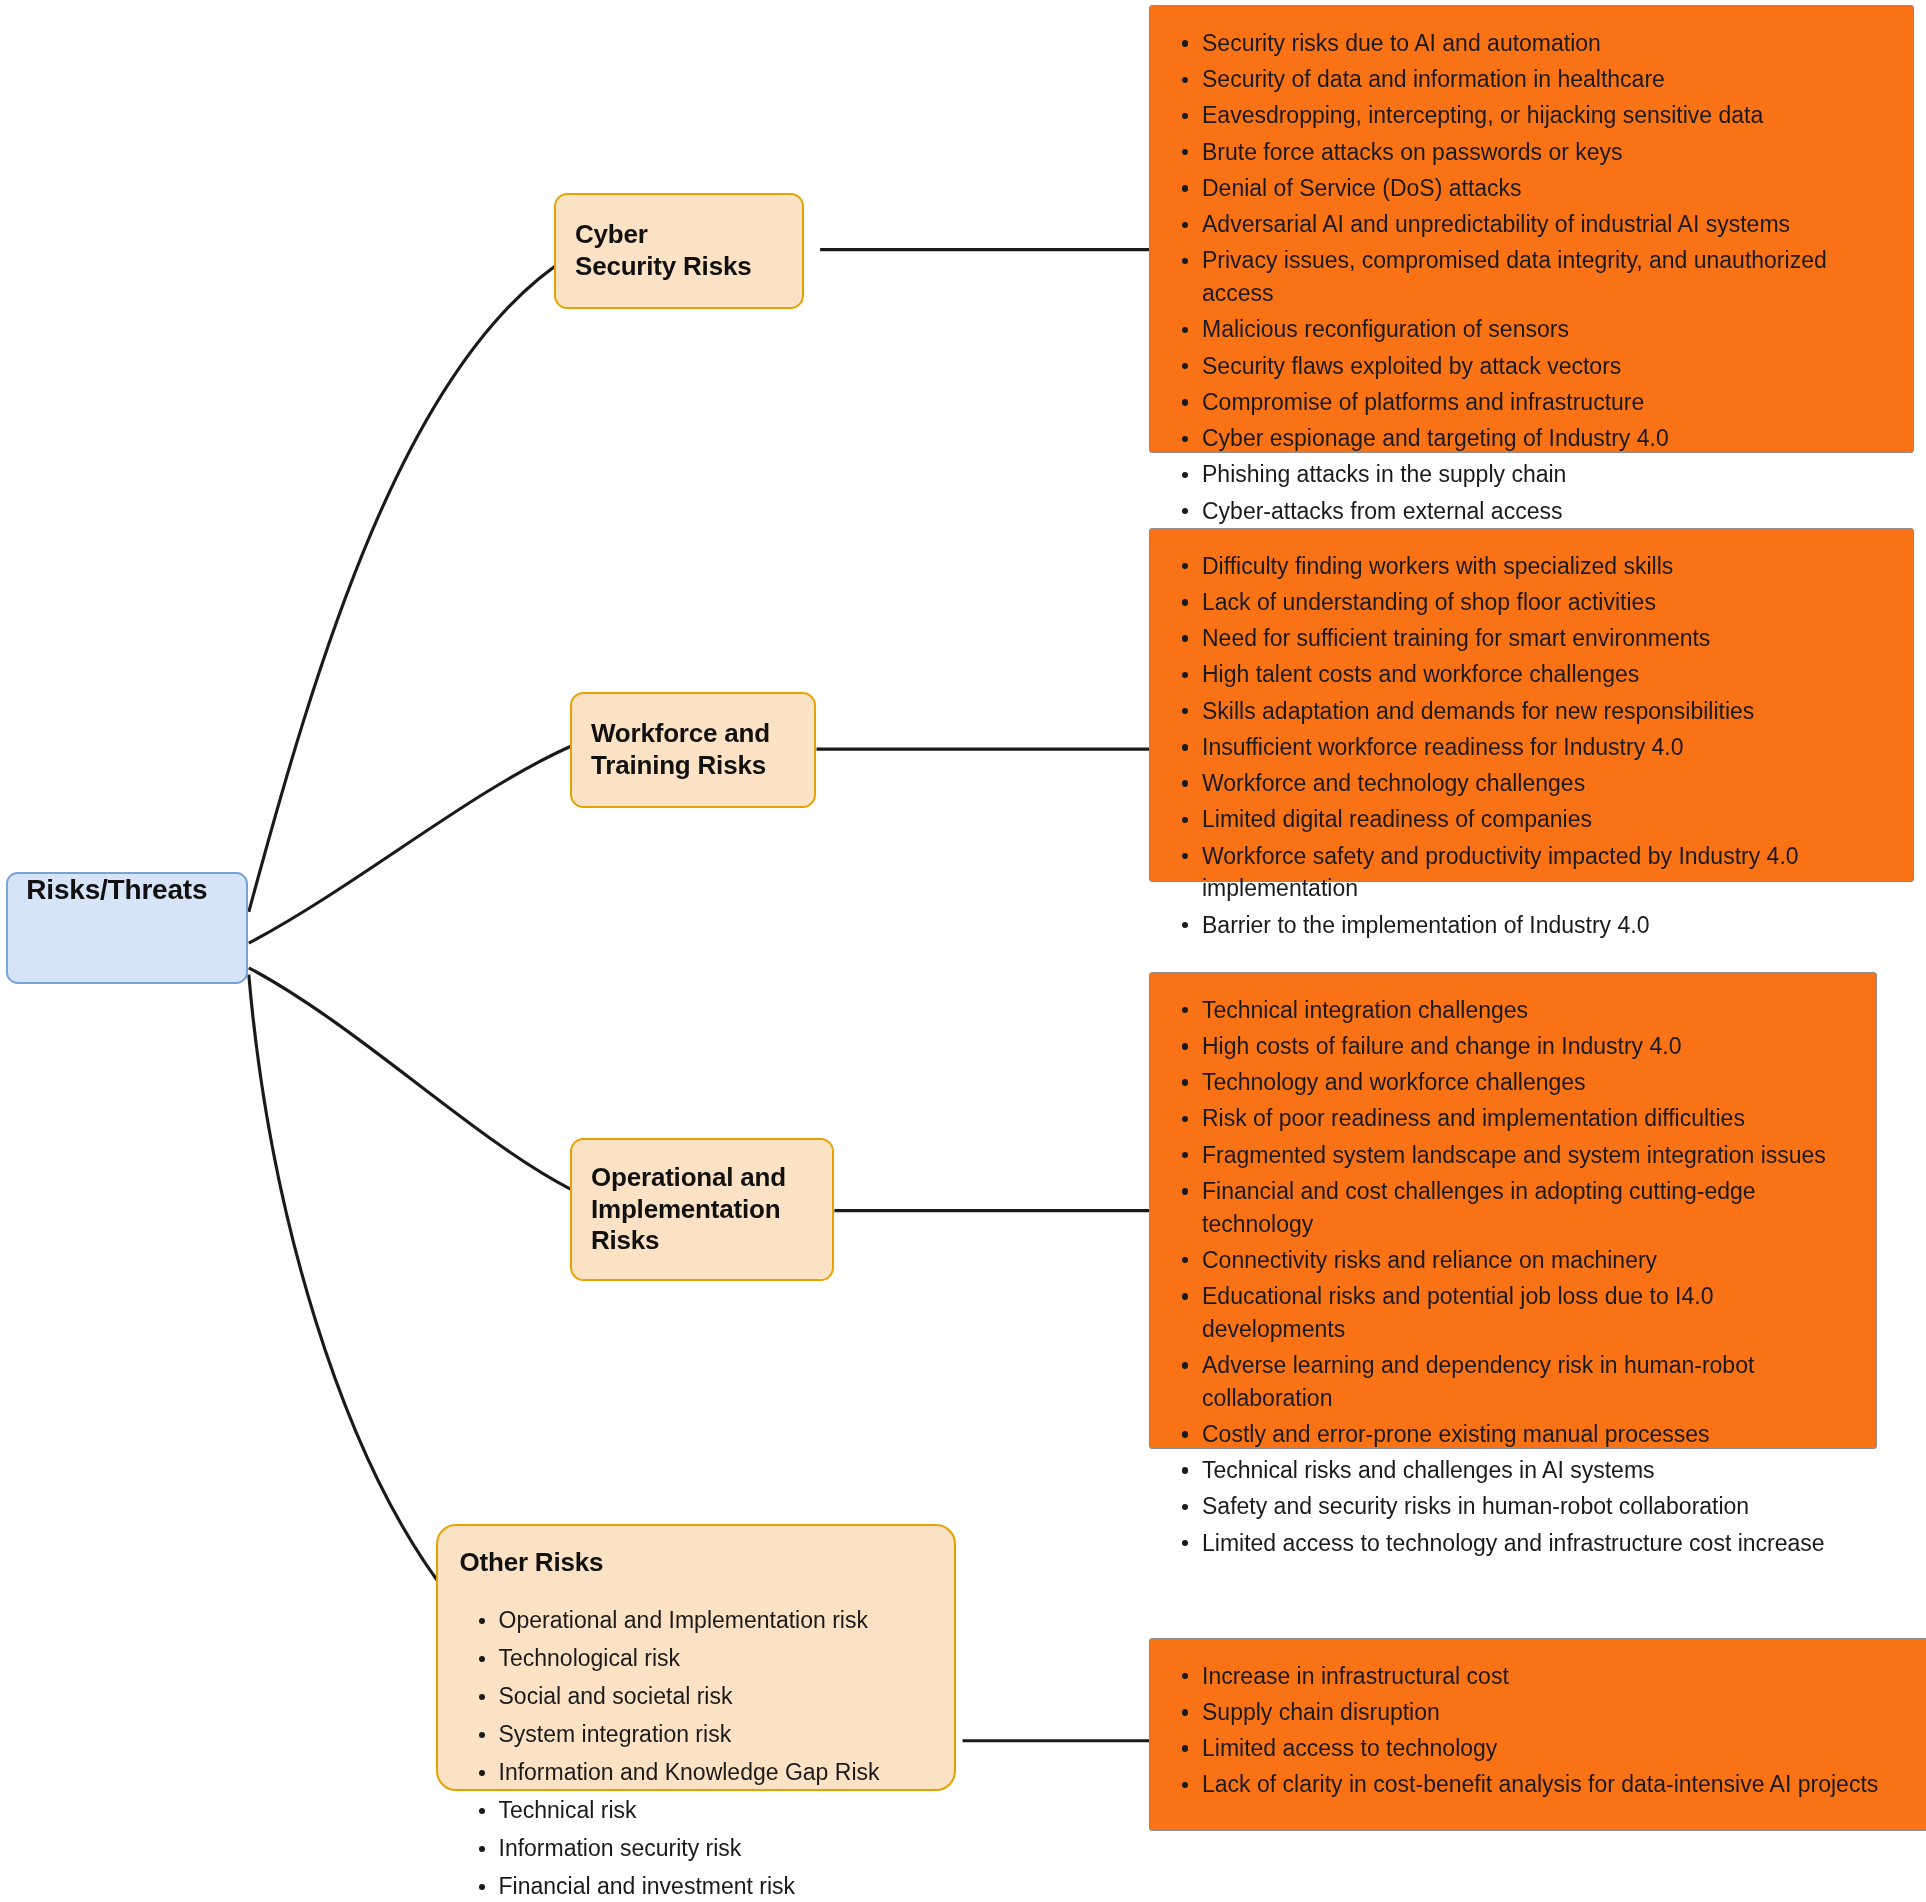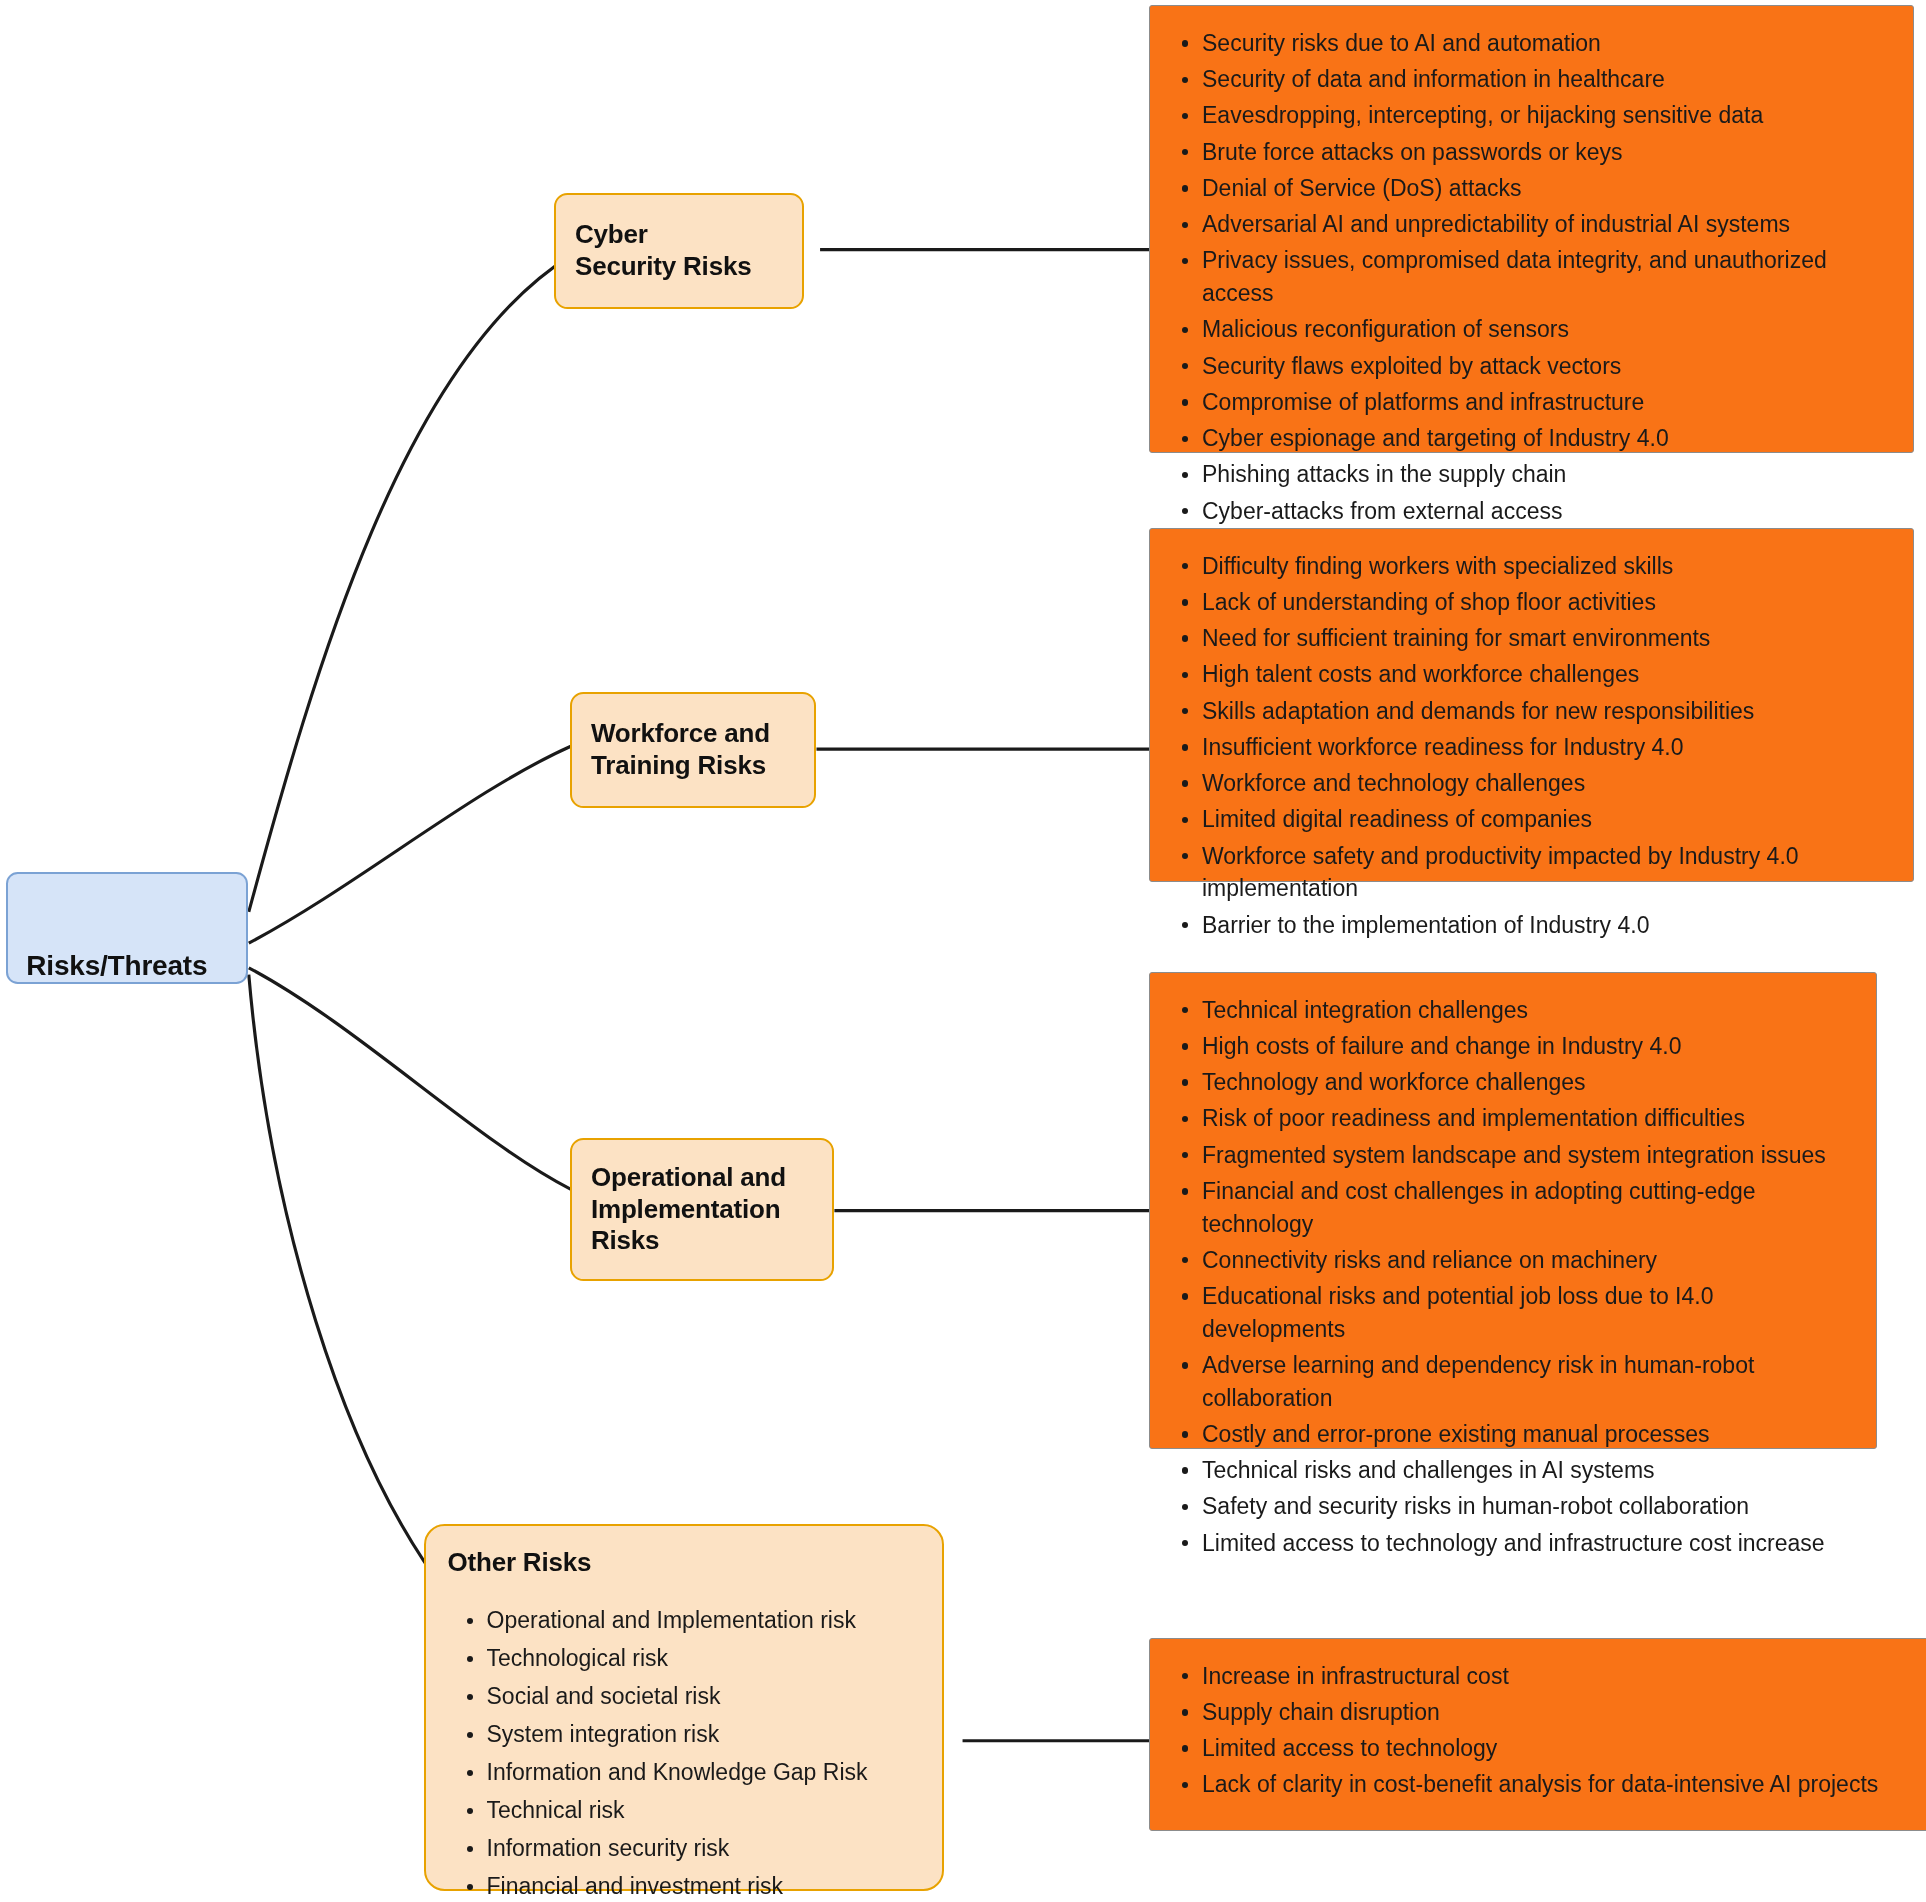--- a/index.html
+++ b/index.html
@@ -34,7 +34,7 @@
     border: 2.2px solid #7ba2d4;
     border-radius: 11.7px;
     display: flex;
-    align-items: flex-end;
+    align-items: flex-start;
     padding-left: 18px;
   }
   .node-root .node-label {

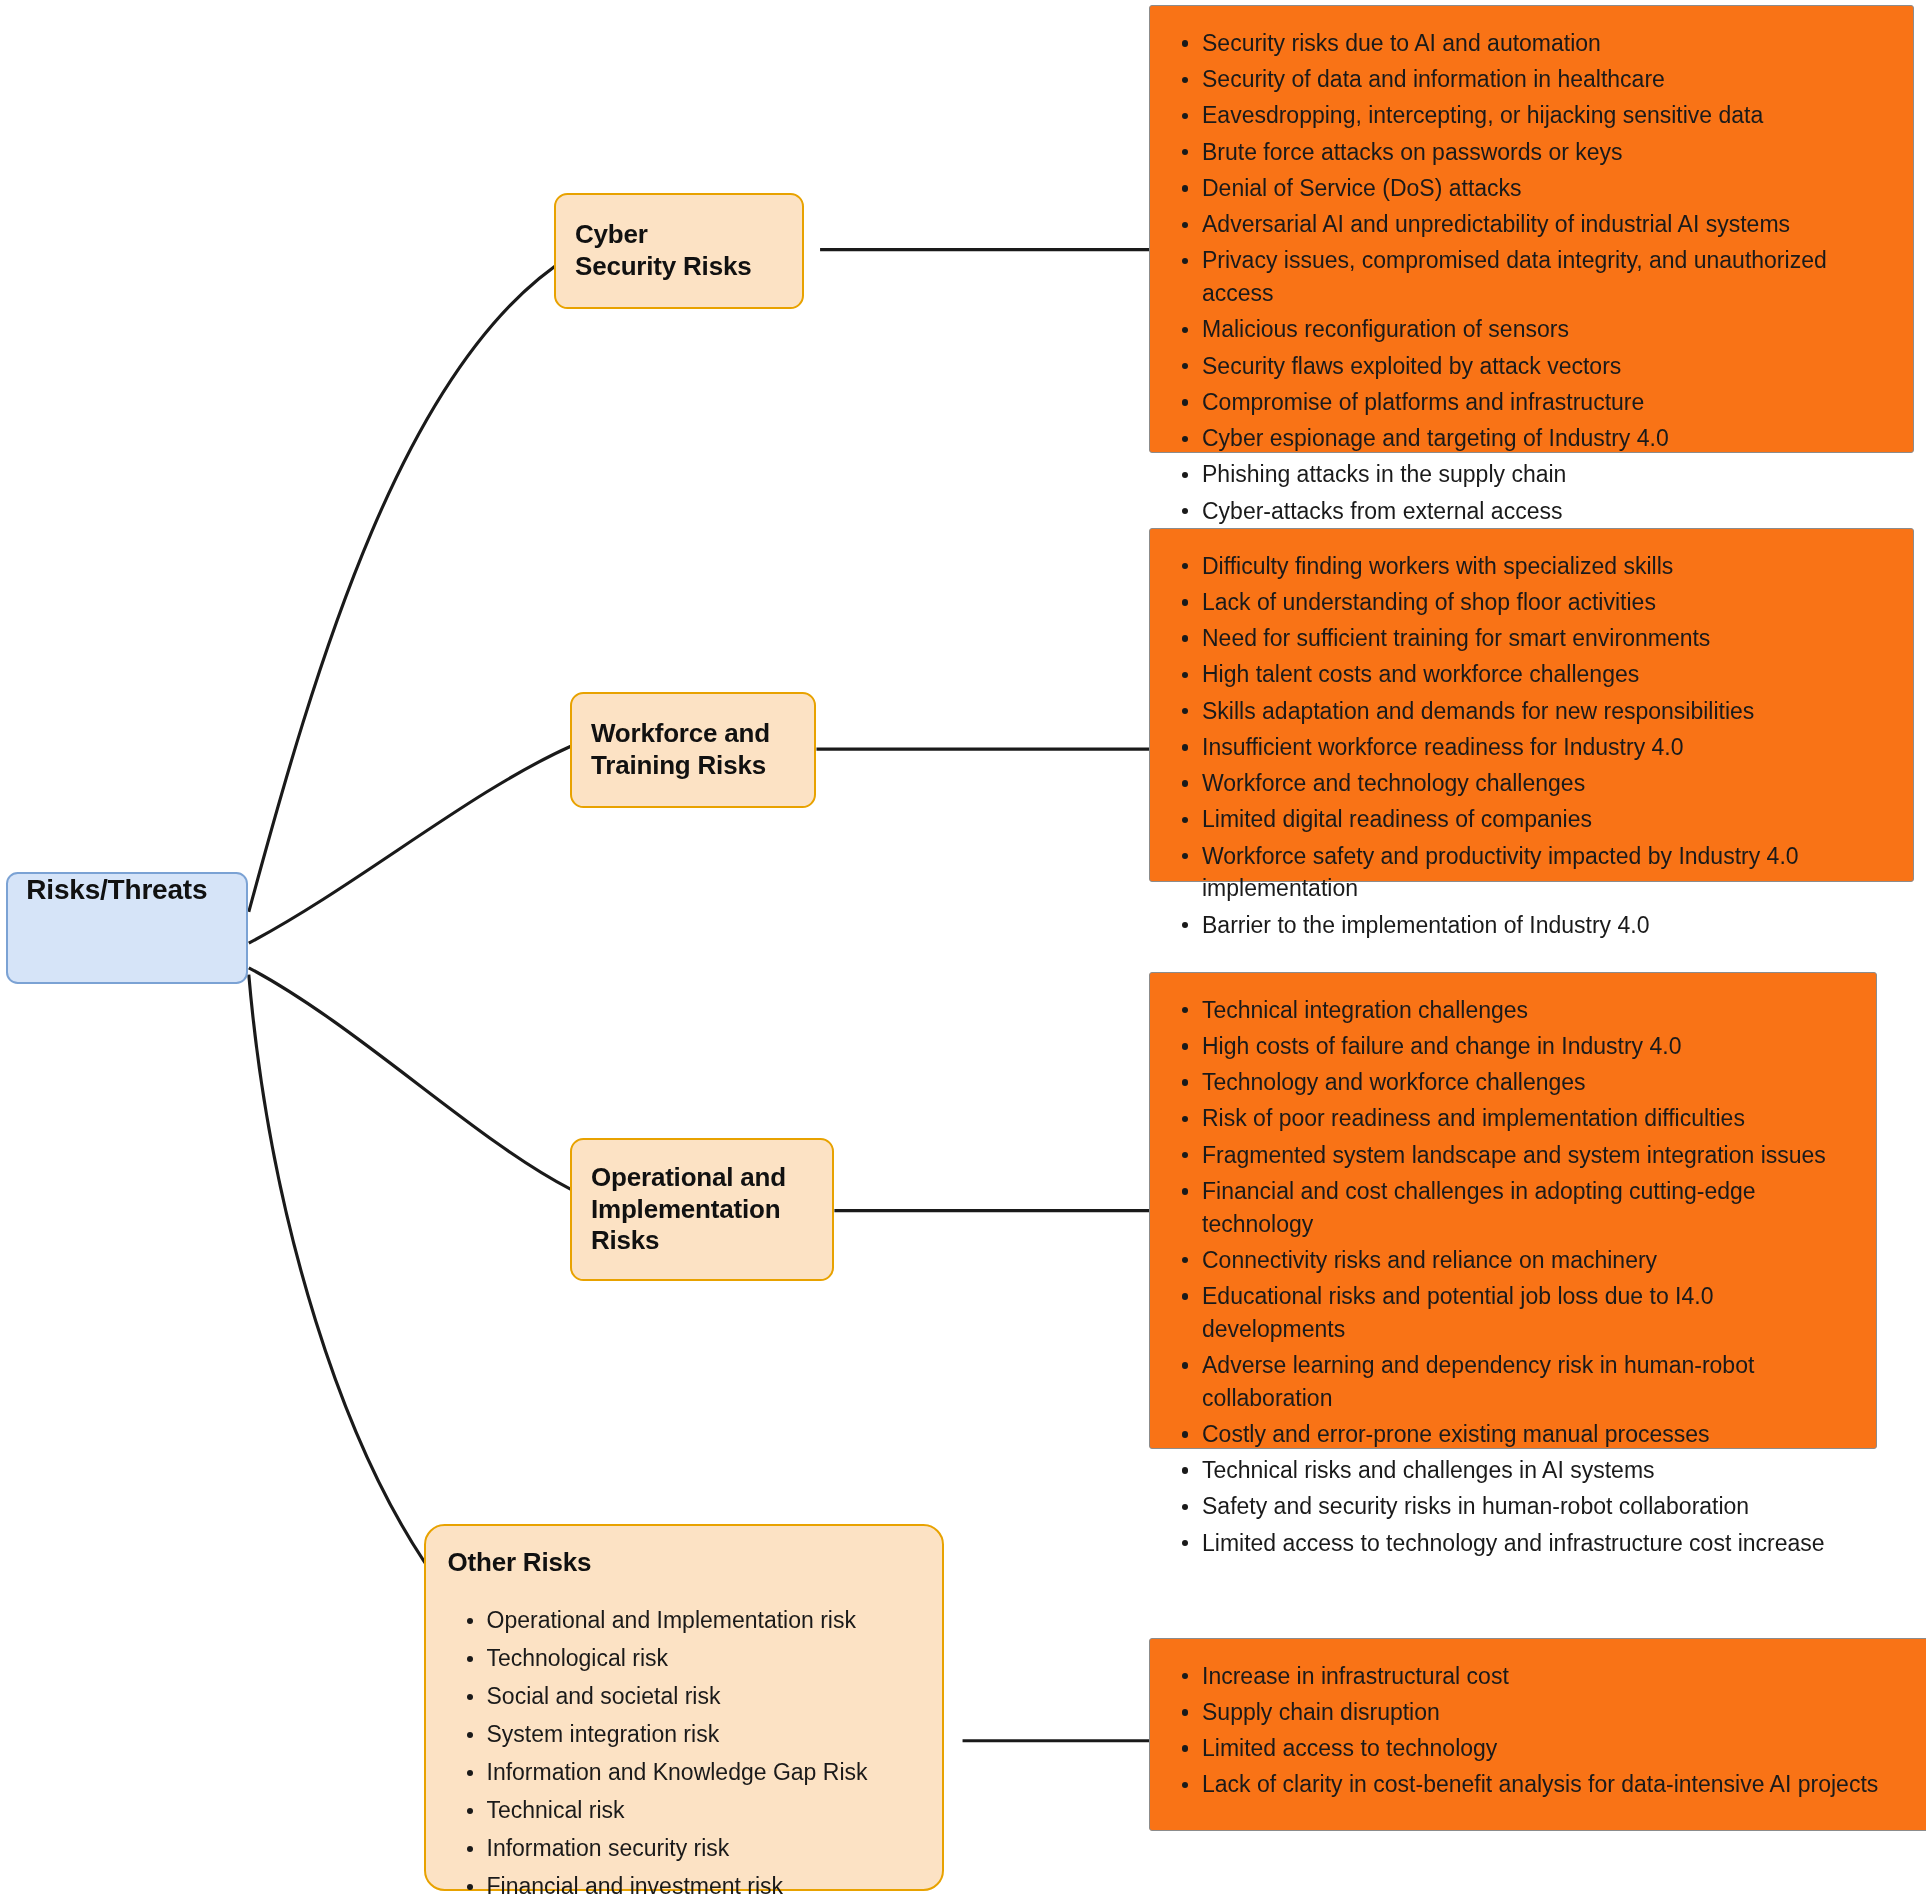--- a/index.html
+++ b/index.html
@@ -213,7 +213,7 @@
     </ul>
   </div>
 
-  <div class="node node-branch-withlist" style="left:424px; top:1524px; width:520px; height:367px;">
+  <div class="node node-branch-withlist" style="left:436px; top:1524px; width:520px; height:267px;border-radius:20px;">
     <span class="node-label">Other Risks</span>
     <ul class="bullets inner-bullets">
       <li>Operational and Implementation risk</li>

